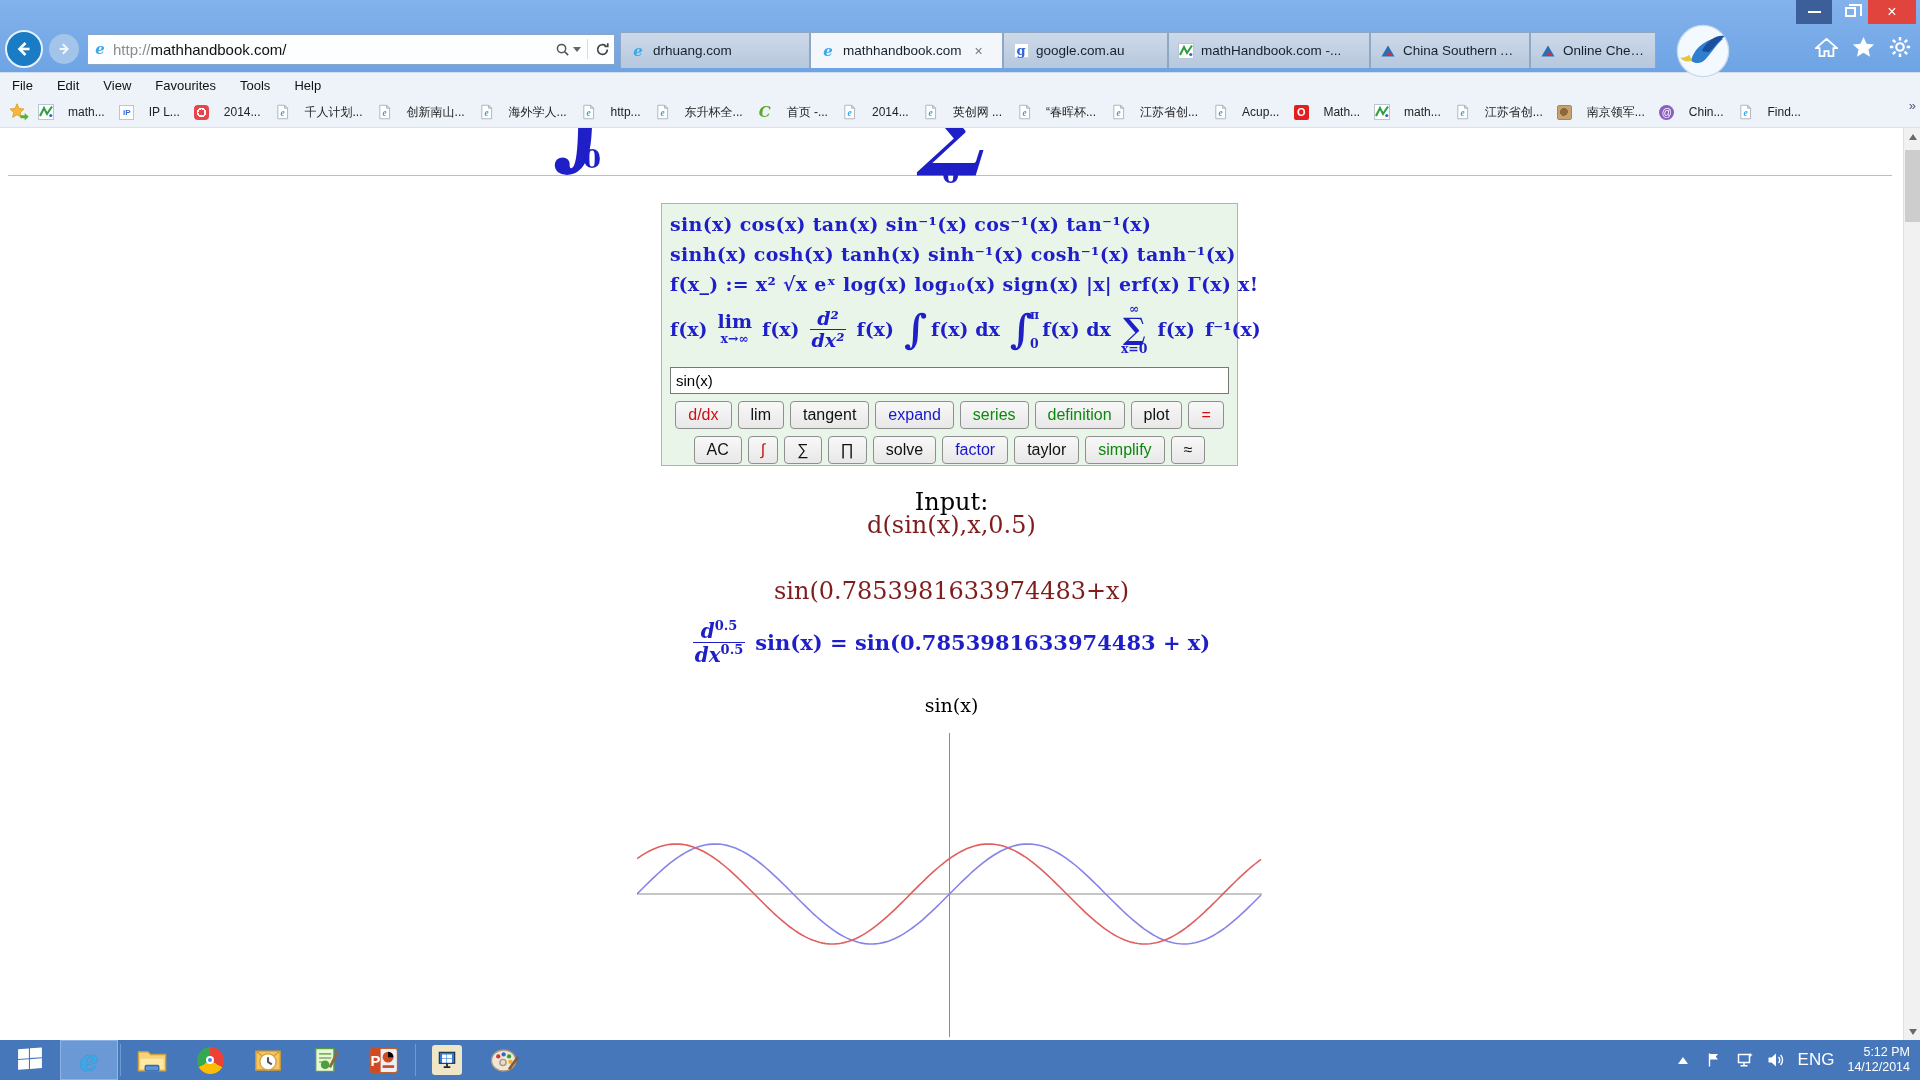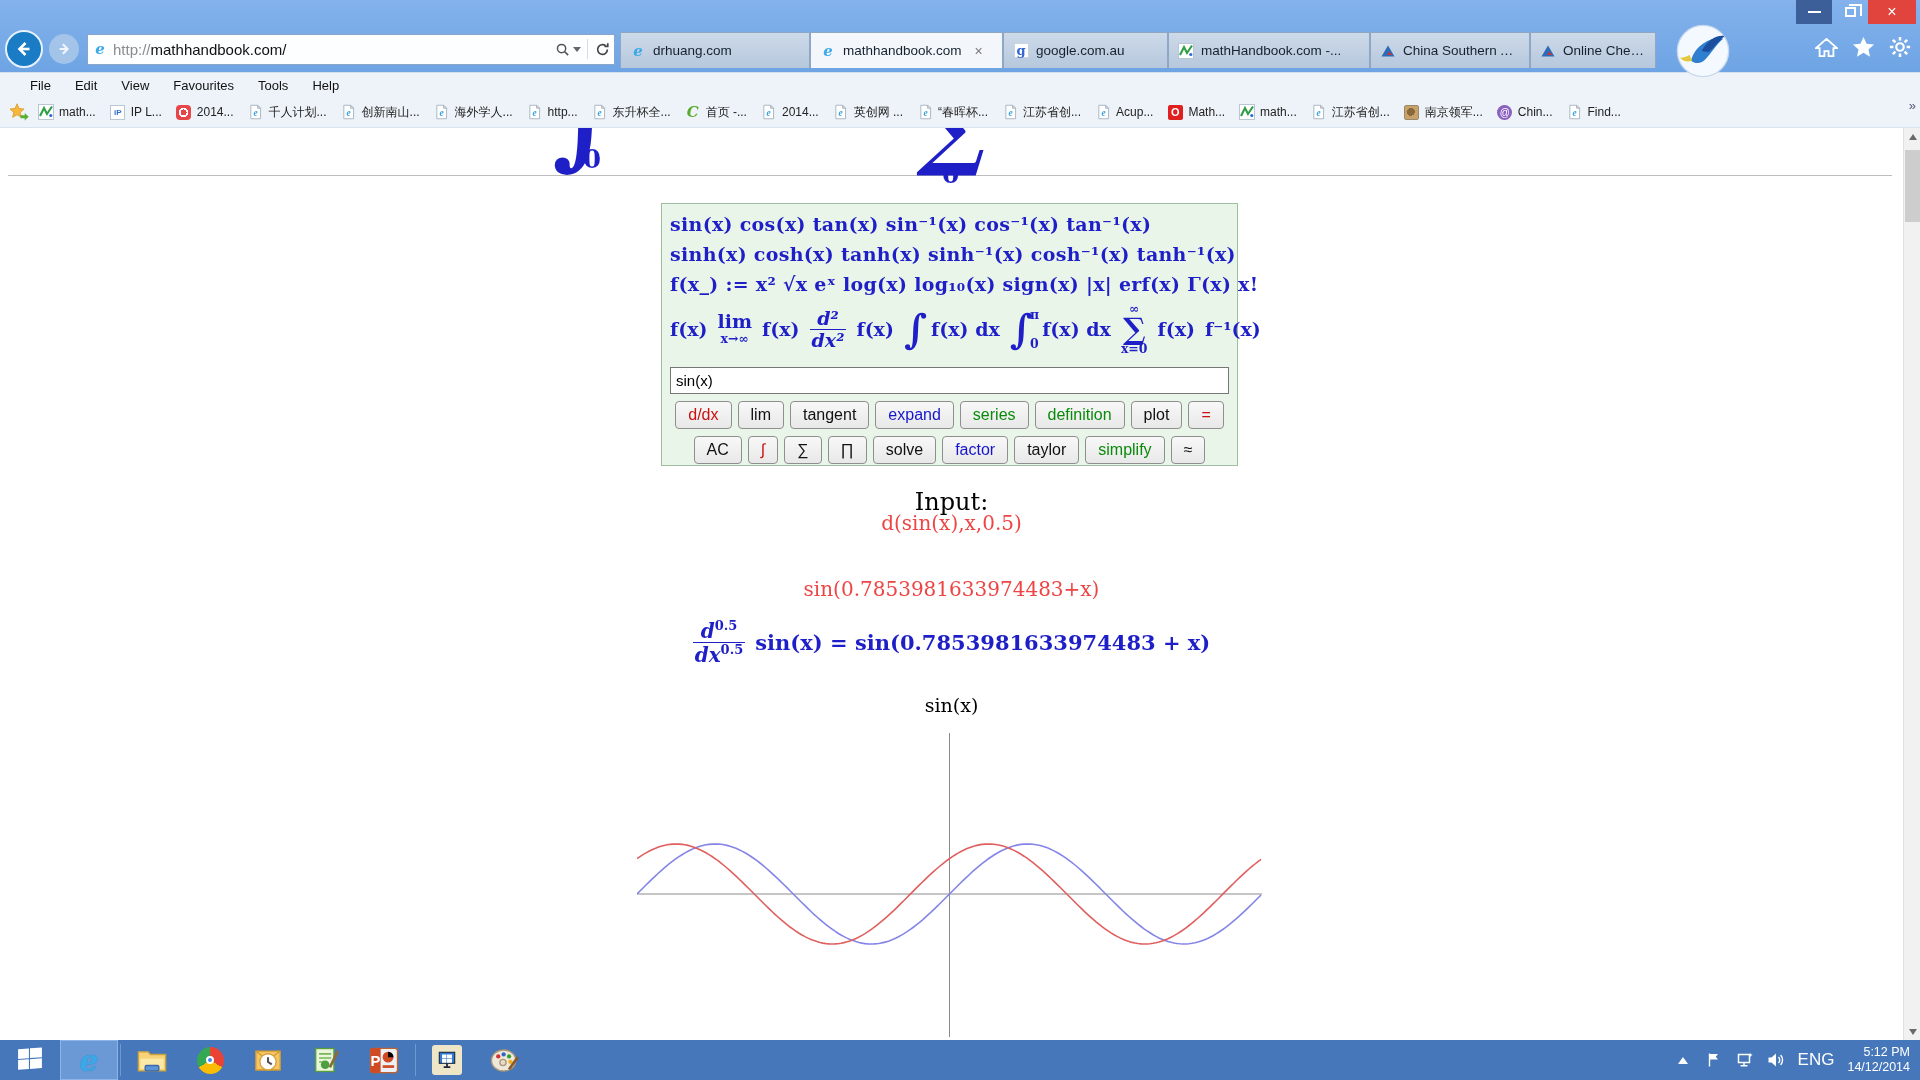--- a/index.html
+++ b/index.html
@@ -33,7 +33,7 @@
 .bird-badge{position:absolute;top:24px;right:190px;z-index:25}
 .corner-icons{position:absolute;top:36px;right:8px;display:flex;gap:13px;align-items:center;z-index:20}
 
-.menubar{position:absolute;top:72px;left:0;right:0;height:25px;background:#eef3f9;border-top:1px solid #d3dfec;display:flex;align-items:center;font-size:13px;color:#111;padding-left:18px}
+.menubar{position:absolute;top:72px;left:0;right:0;height:25px;background:#eef3f9;border-top:1px solid #d3dfec;display:flex;align-items:center;font-size:13px;color:#111;padding-left:0}
 .menu-item{padding:0 12px}
 .favbar{position:absolute;top:97px;left:0;right:0;height:31px;background:#eef3f9;border-bottom:1px solid #d9e3ee;display:flex;align-items:center;font-size:12px;color:#222;padding-left:8px;overflow:hidden}
 .fav-item{display:flex;align-items:center;gap:5px;margin-right:14px;white-space:nowrap;flex:none}

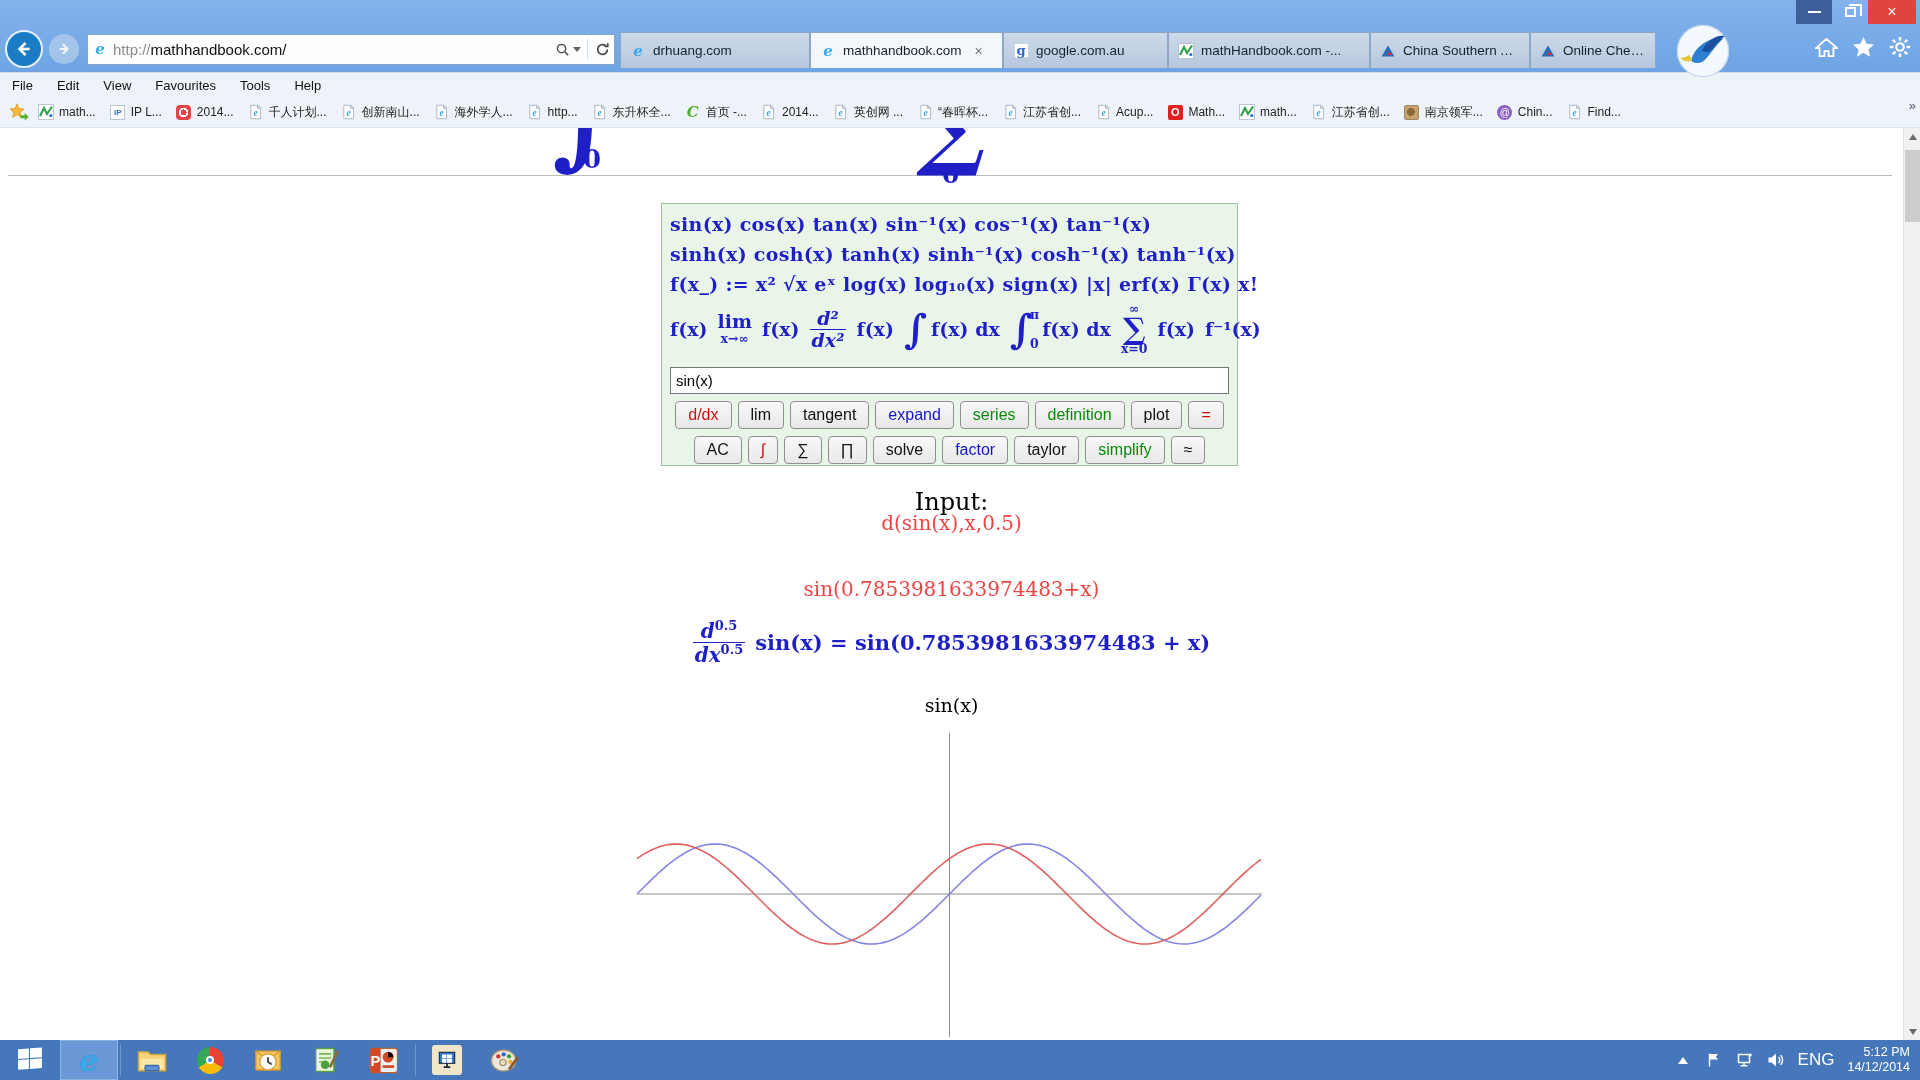--- a/index.html
+++ b/index.html
@@ -36,7 +36,7 @@
 .menubar{position:absolute;top:72px;left:0;right:0;height:25px;background:#eef3f9;border-top:1px solid #d3dfec;display:flex;align-items:center;font-size:13px;color:#111;padding-left:0}
 .menu-item{padding:0 12px}
 .favbar{position:absolute;top:97px;left:0;right:0;height:31px;background:#eef3f9;border-bottom:1px solid #d9e3ee;display:flex;align-items:center;font-size:12px;color:#222;padding-left:8px;overflow:hidden}
-.fav-item{display:flex;align-items:center;gap:5px;margin-right:14px;white-space:nowrap;flex:none}
+.fav-item{display:flex;align-items:center;gap:14px;margin-right:14px;white-space:nowrap;flex:none}
 .fav-overflow{position:absolute;right:4px;top:1px;color:#557;font-size:13px}
 
 

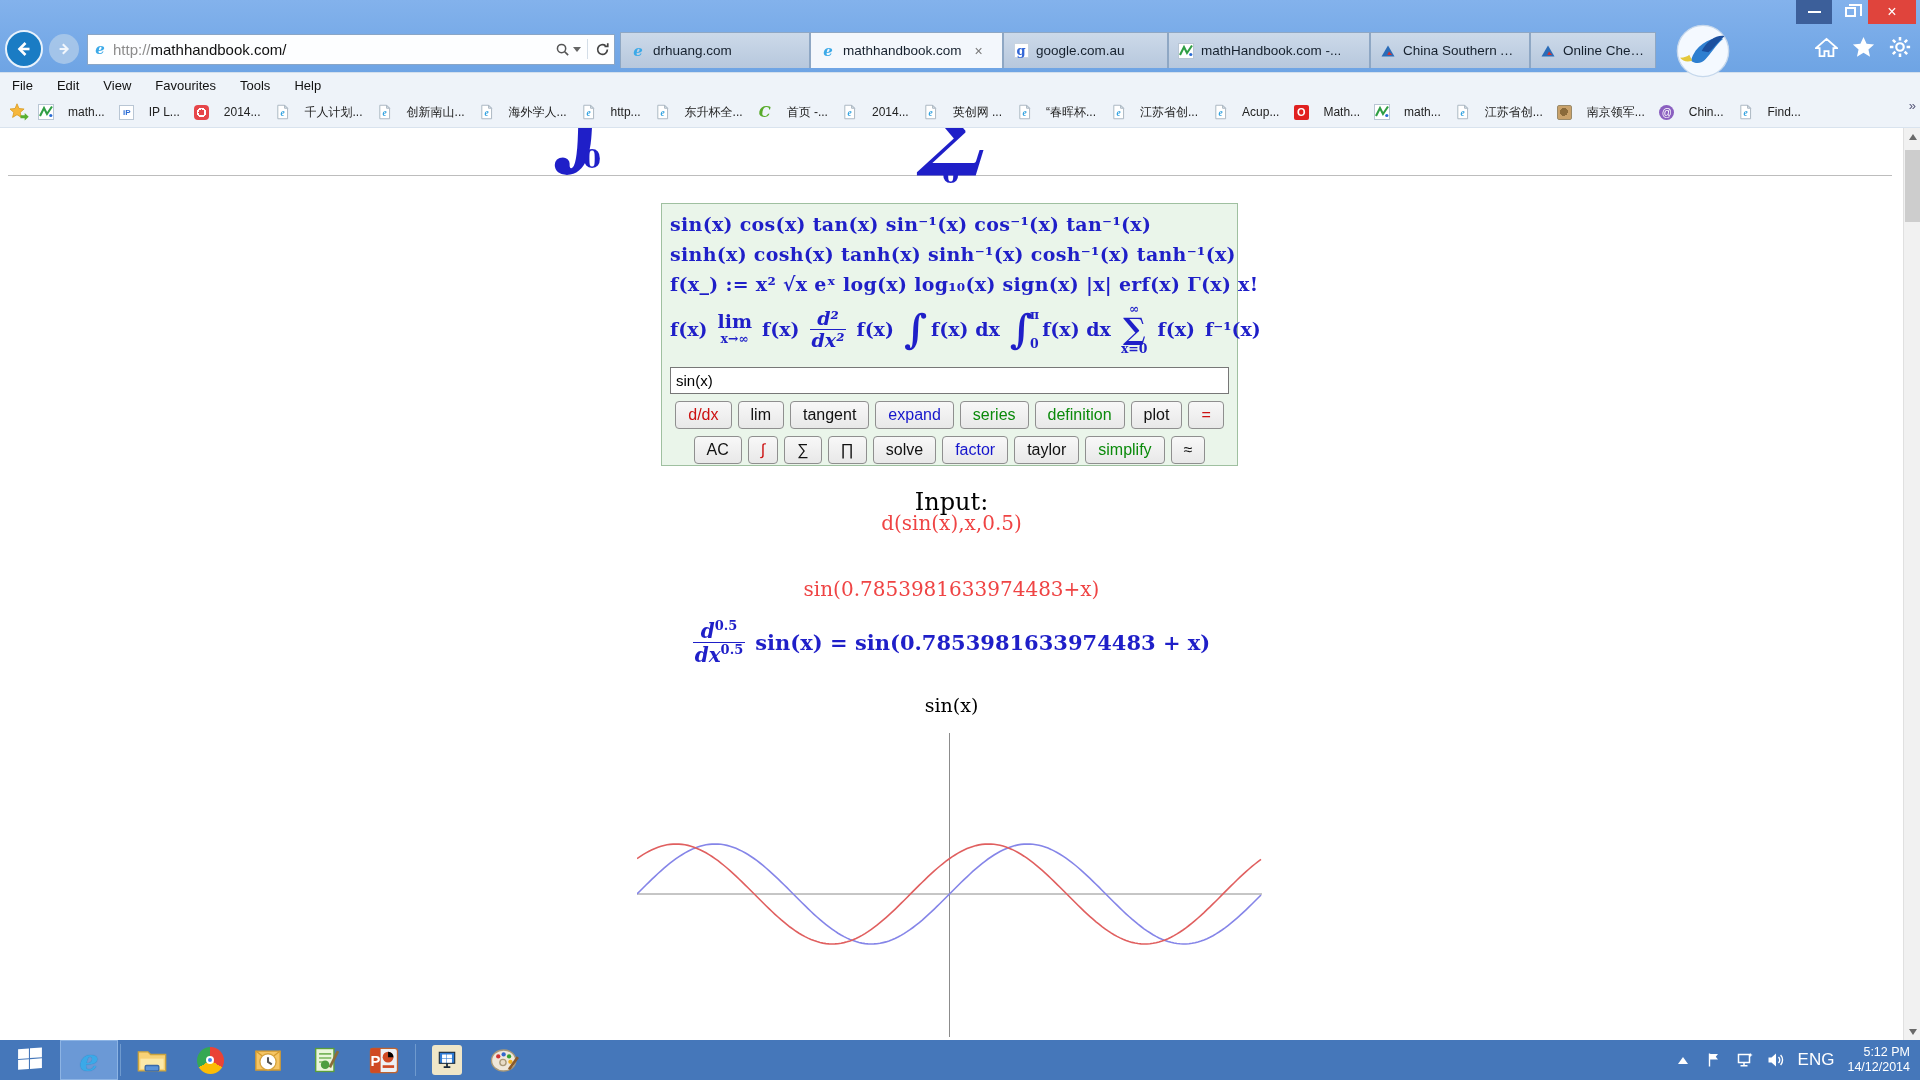--- a/index.html
+++ b/index.html
@@ -83,7 +83,7 @@
 
 .cline{position:absolute;left:0;right:17px;text-align:center}
 .io-label{font-size:24px;color:#000}
-.io-expr{font-size:20px;color:#ef4444}
+.io-expr{font-size:24px;color:#7f1d1d}
 .eqline{position:absolute;top:491px;left:0;right:17px;display:flex;justify-content:center;align-items:center;gap:10px;color:#1f1fc8;font-weight:bold}
 .eq-frac{font-size:20px}
 .eq-frac sup{font-size:13px;font-style:normal}

